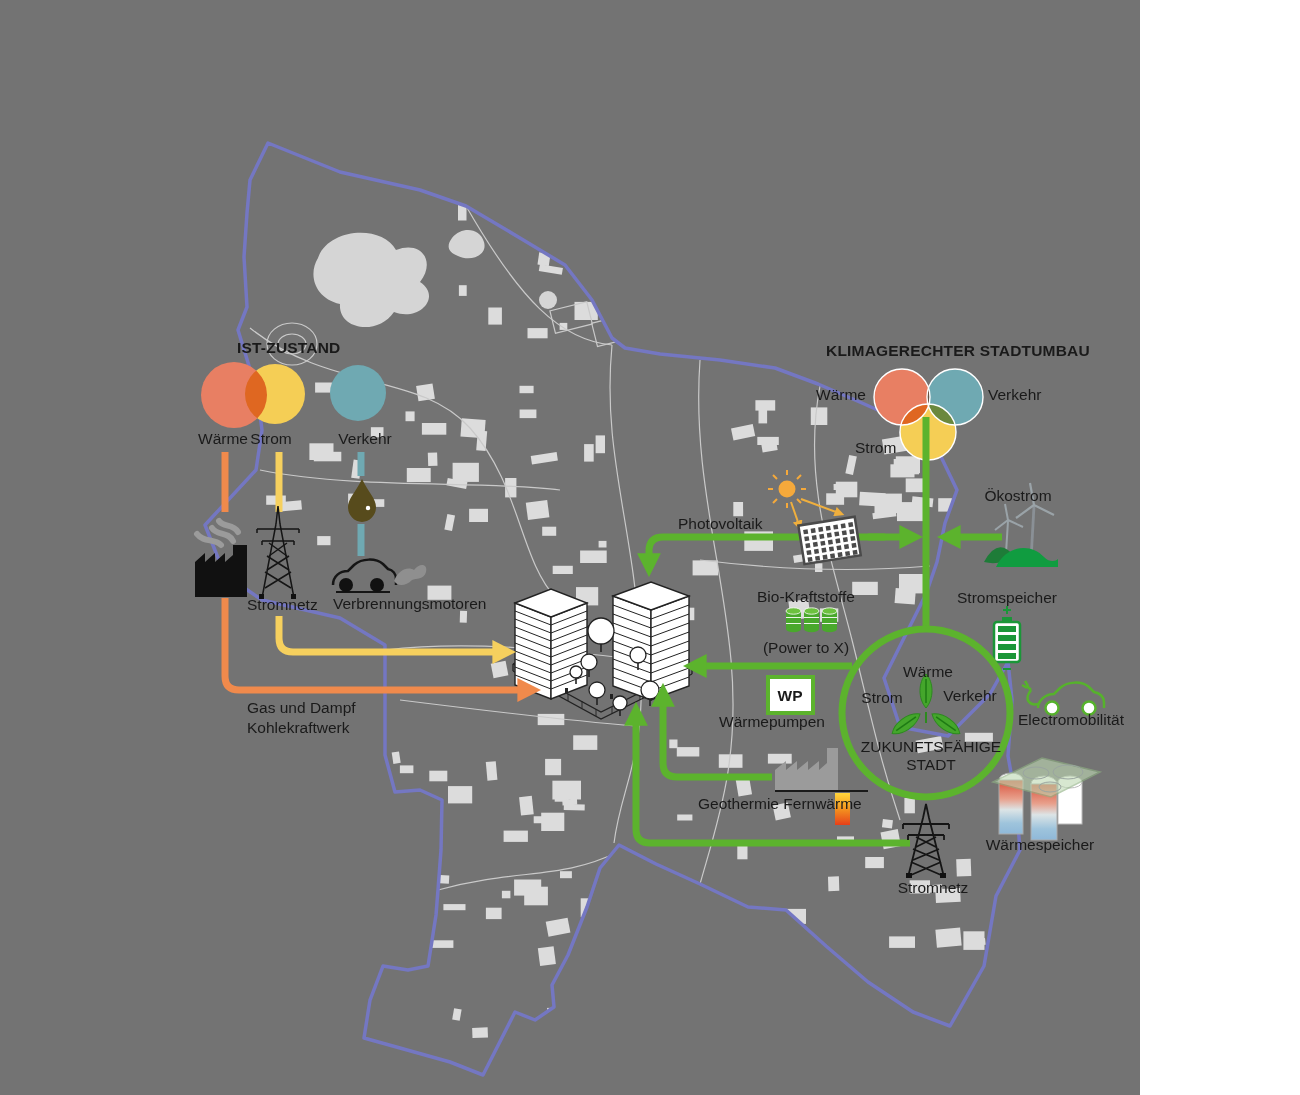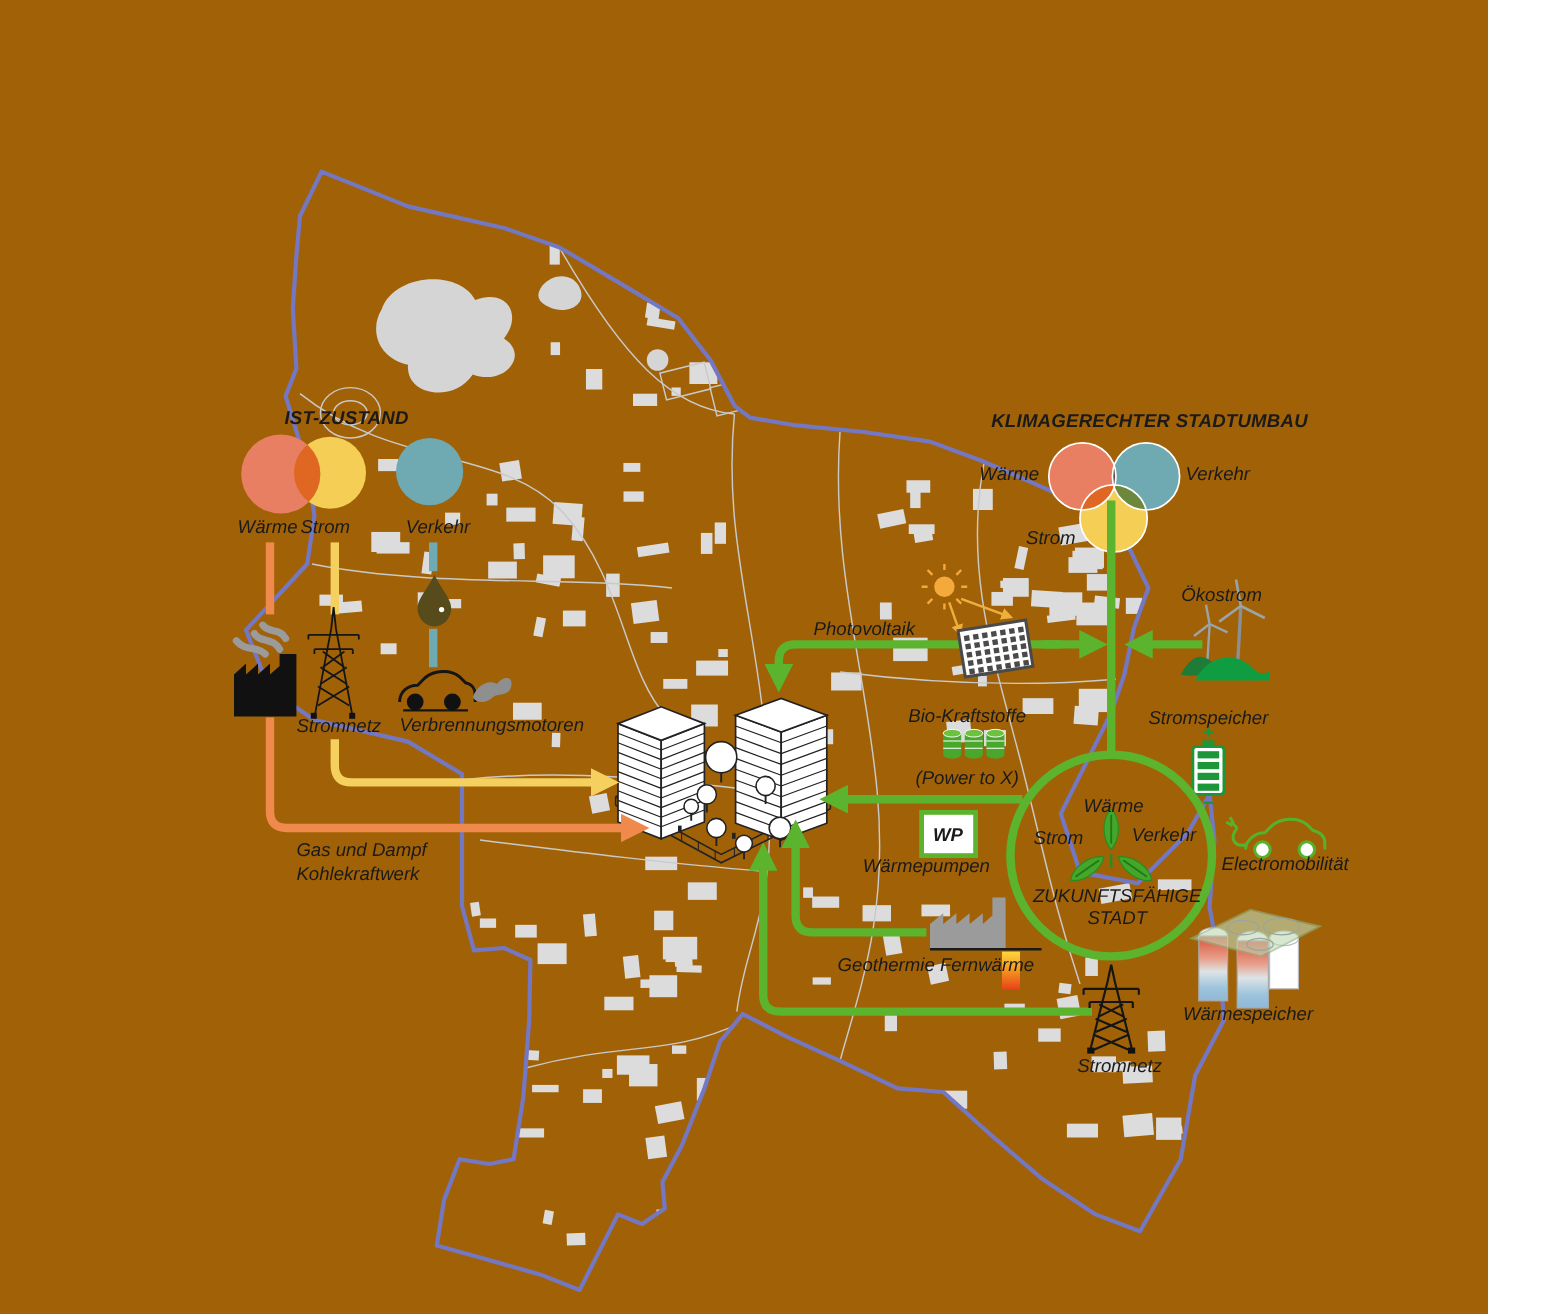--- a/index.html
+++ b/index.html
@@ -3,8 +3,8 @@
 <meta charset="utf-8">
 <style>
   html,body{margin:0;padding:0;background:#fff;}
-  #stage{position:relative;width:1240px;height:1095px;background:#a16207;overflow:hidden;
-         font-family:"Liberation Sans",sans-serif;font-style:italic;}
+  #stage{position:relative;width:1140px;height:1095px;background:#737373;overflow:hidden;
+         font-family:"Liberation Sans",sans-serif;}
   svg{position:absolute;left:0;top:0;}
   text{fill:#1a1a1a;font-family:"Liberation Sans",sans-serif;font-size:15.5px;}
   .title{font-weight:bold;font-size:15.5px;letter-spacing:.2px;}

